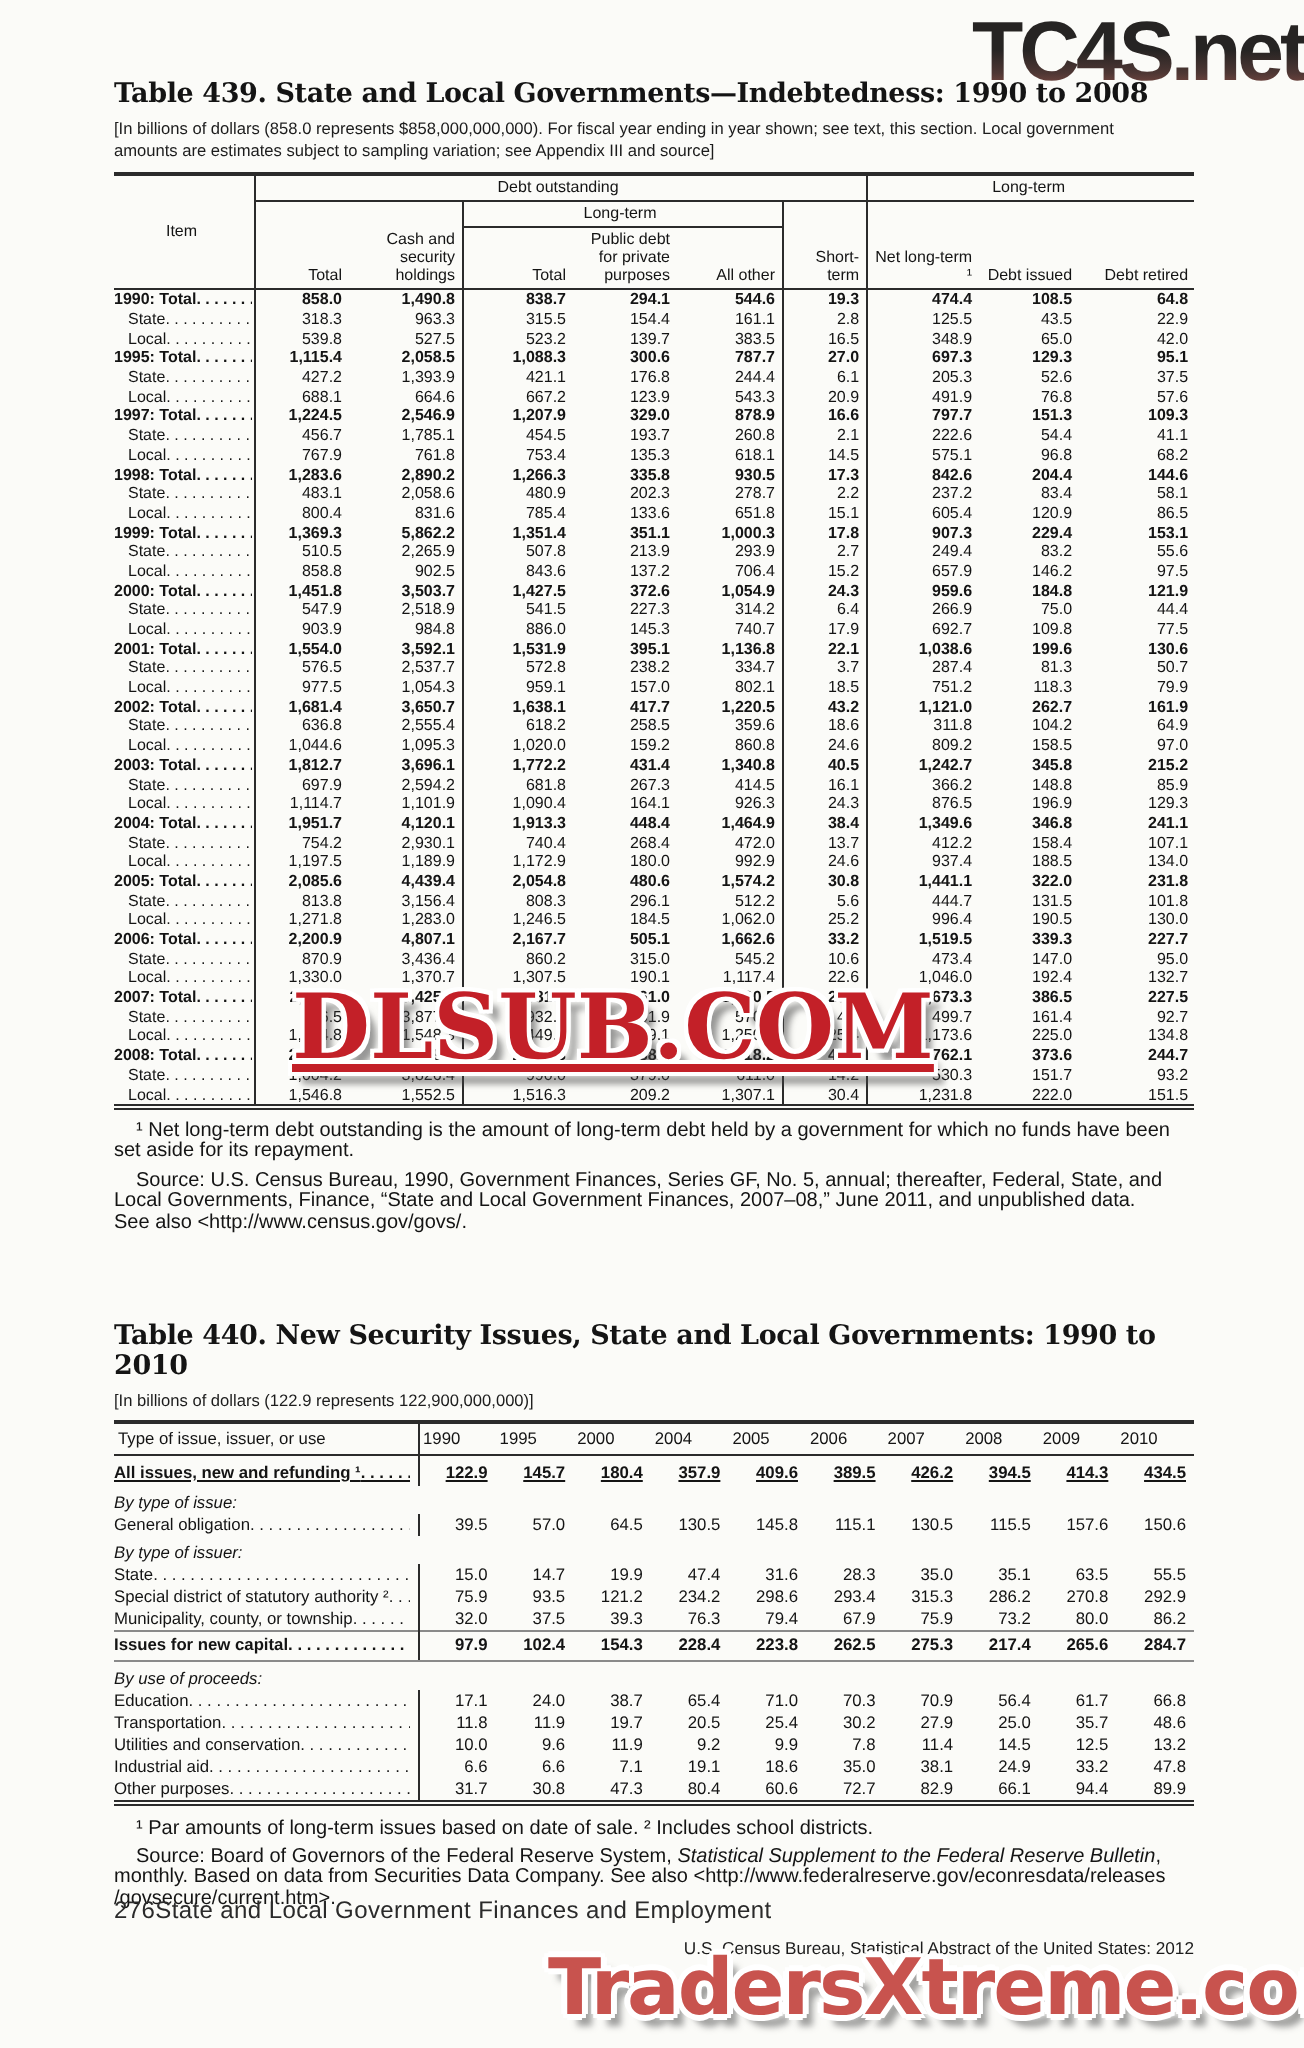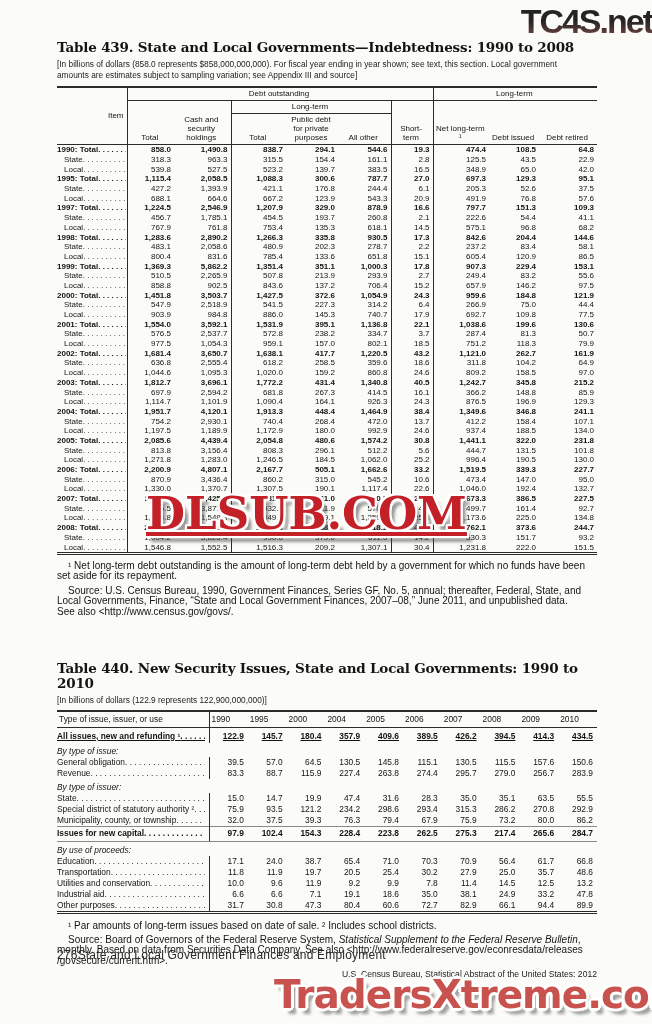--- a/index.html
+++ b/index.html
@@ -45,7 +45,7 @@
   .attrib{position:absolute;right:55px;top:969px;font-size:8.6px;color:#1c1c1c;margin-left:28px;}
   
   .wm{position:absolute;z-index:20;pointer-events:none;white-space:nowrap;}
-  .wm-tc4s{top:2px;right:0px;font-family:"Liberation Sans",sans-serif;font-weight:900;font-size:34px;
+  .wm-tc4s{top:2px;right:0px;font-family:"Liberation Sans",sans-serif;font-weight:900;font-size:42px;
            letter-spacing:-2px;color:#38302f;}
   @supports ((-webkit-background-clip:text) or (background-clip:text)){
     .wm-tc4s{background:linear-gradient(180deg,#262423 48%,#4e3734 72%,#96544b 96%);

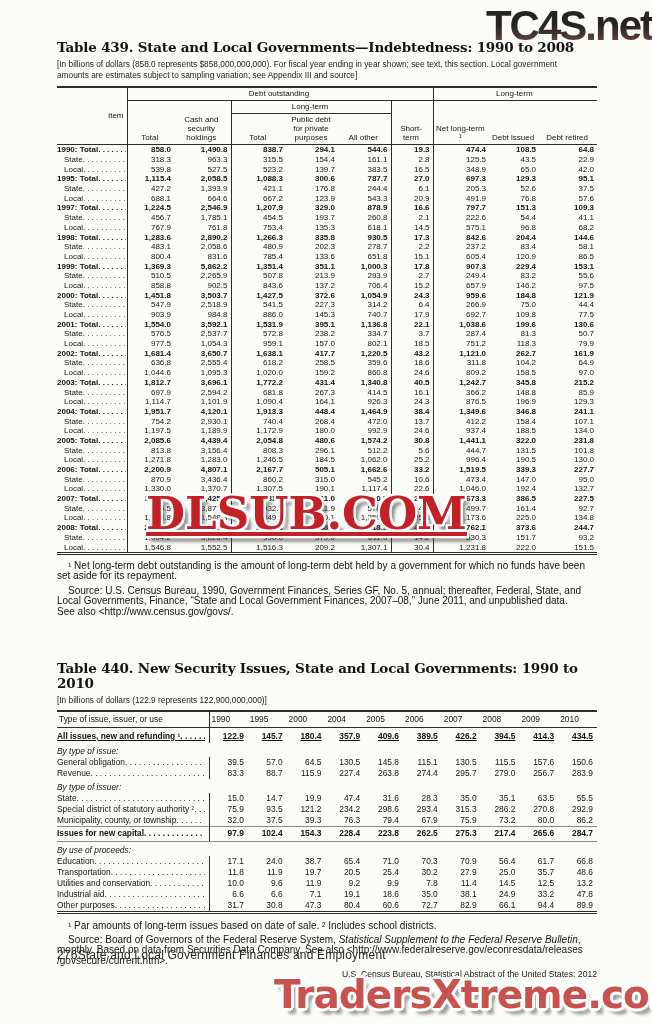--- a/index.html
+++ b/index.html
@@ -17,7 +17,7 @@
                  padding:1px 3px 2px 1px;white-space:normal;}
   .t439 thead{border-bottom:1px solid #2b2b2b;}
   .t439 th.group{text-align:center;vertical-align:middle;border-bottom:1px solid #2b2b2b;}
-  .t439 th.item{text-align:right;vertical-align:middle;}
+  .t439 th.item{text-align:center;vertical-align:middle;}
   .b-r{border-right:1px solid #2b2b2b;}
   .t439 td{height:9.7px;line-height:9px;font-size:8px;text-align:right;padding-right:3px;white-space:nowrap;overflow:hidden;}
   .t439 tr.row-total td{font-weight:bold;}

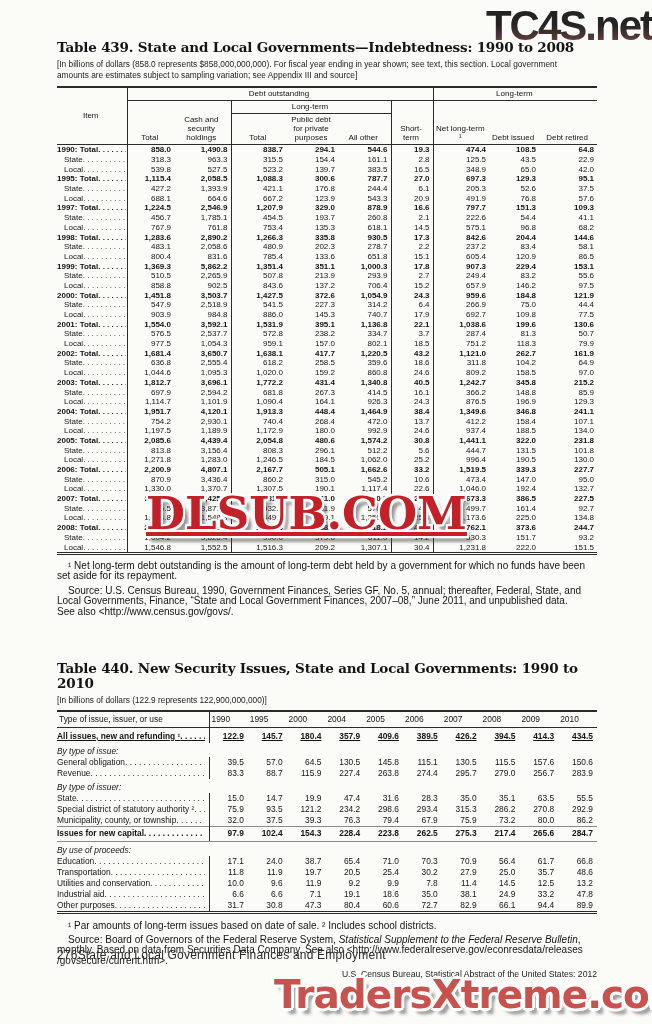--- a/index.html
+++ b/index.html
@@ -13,7 +13,7 @@
   table{border-collapse:collapse;table-layout:fixed;width:540px;font-size:8px;}
   th,td{padding:0;margin:0;}
   .t439{border-top:2px solid #2b2b2b;border-bottom:3px double #2b2b2b;}
-  .t439 thead th{font-weight:normal;font-size:8px;line-height:9px;vertical-align:bottom;
+  .t439 thead th{font-weight:normal;font-size:8px;line-height:9px;vertical-align:bottom;text-align:right;
                  padding:1px 3px 2px 1px;white-space:normal;}
   .t439 thead{border-bottom:1px solid #2b2b2b;}
   .t439 th.group{text-align:center;vertical-align:middle;border-bottom:1px solid #2b2b2b;}

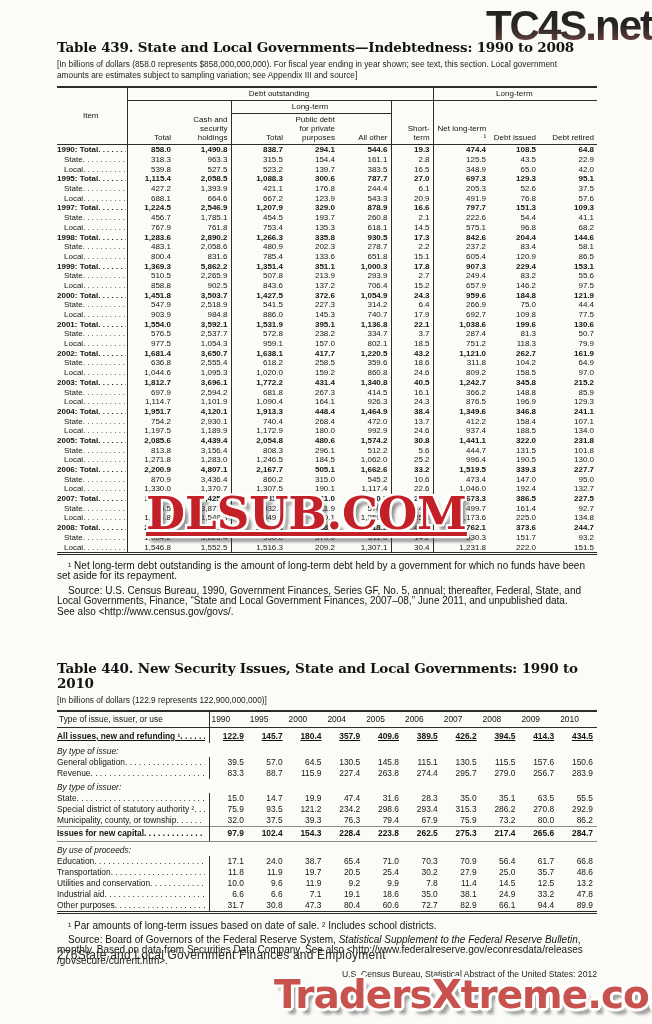--- a/index.html
+++ b/index.html
@@ -901,24 +901,6 @@
             <td>157.6</td>
             <td>150.6</td>
           </tr>
-          <tr>
-            <td class="lbl b-r">
-              <div class="leader">
-                <span>Revenue</span>
-                <span class="dots"></span>
-              </div>
-            </td>
-            <td>83.3</td>
-            <td>88.7</td>
-            <td>115.9</td>
-            <td>227.4</td>
-            <td>263.8</td>
-            <td>274.4</td>
-            <td>295.7</td>
-            <td>279.0</td>
-            <td>256.7</td>
-            <td>283.9</td>
-          </tr>
           <tr class="sec">
             <td colspan="11" class="b-r-none">By type of issuer:</td>
           </tr>

